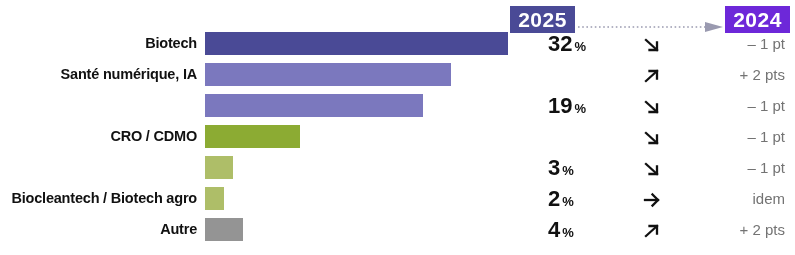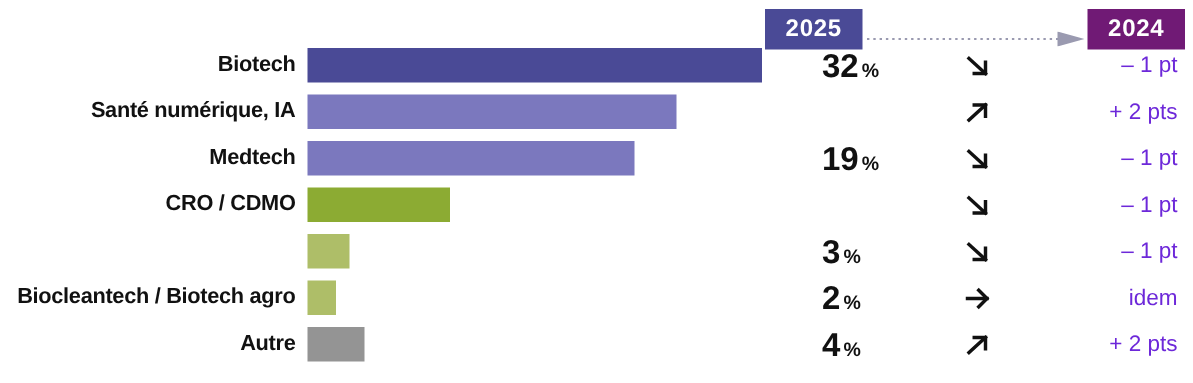--- a/index.html
+++ b/index.html
@@ -37,7 +37,7 @@
     line-height: 27px;
     color: #ffffff;
     font-weight: bold;
-    font-size: 16px;
+    font-size: 21px;
     letter-spacing: 0.5px;
     text-align: center;
     font-family: "Liberation Sans", sans-serif;

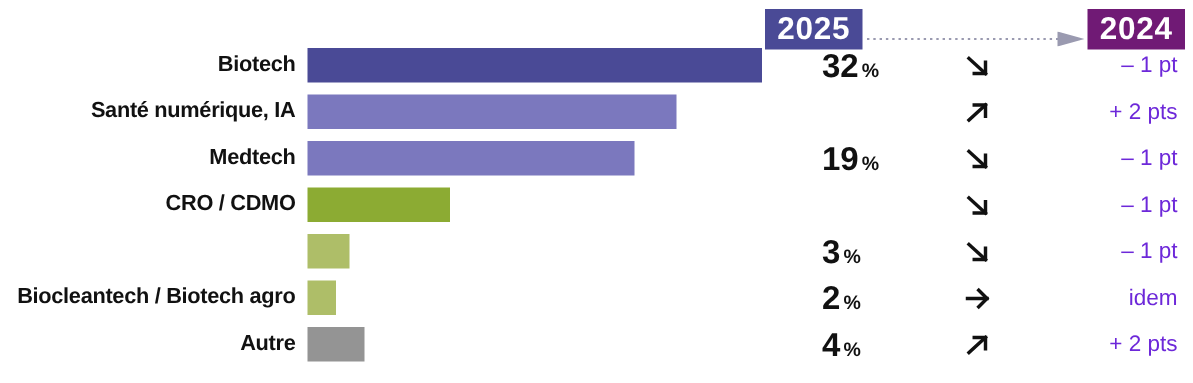--- a/index.html
+++ b/index.html
@@ -50,7 +50,7 @@
   .badge-previous {
     left: 725px;
     width: 65px;
-    background: #701a75;
+    background: #6d28d9;
   }
   .connector {
     position: absolute;

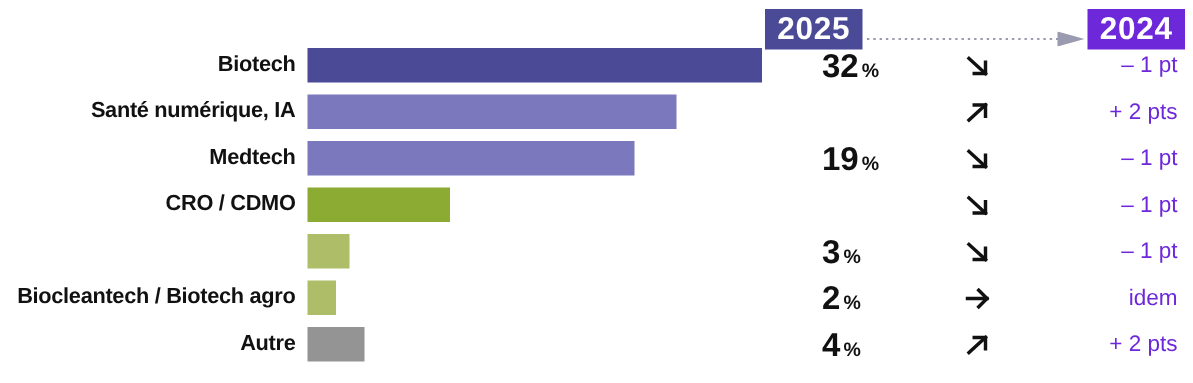--- a/index.html
+++ b/index.html
@@ -128,7 +128,7 @@
     height: 31px;
     line-height: 31px;
     font-size: 15px;
-    color: #6d28d9;
+    color: #737373;
     white-space: nowrap;
     text-align: center;
   }

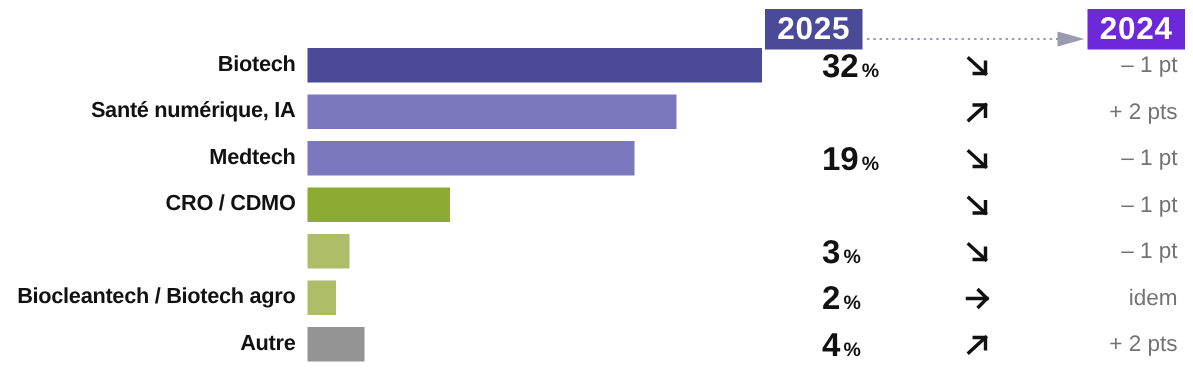--- a/index.html
+++ b/index.html
@@ -176,7 +176,6 @@
         <div class="delta">+ 2 pts</div>
       </div>
       <div class="row">
-        <div class="row-label">Medtech</div>
         <div class="bar-track">
           <div class="bar" style="width: 217.781px; background: rgb(123, 120, 190);"></div>
         </div>

